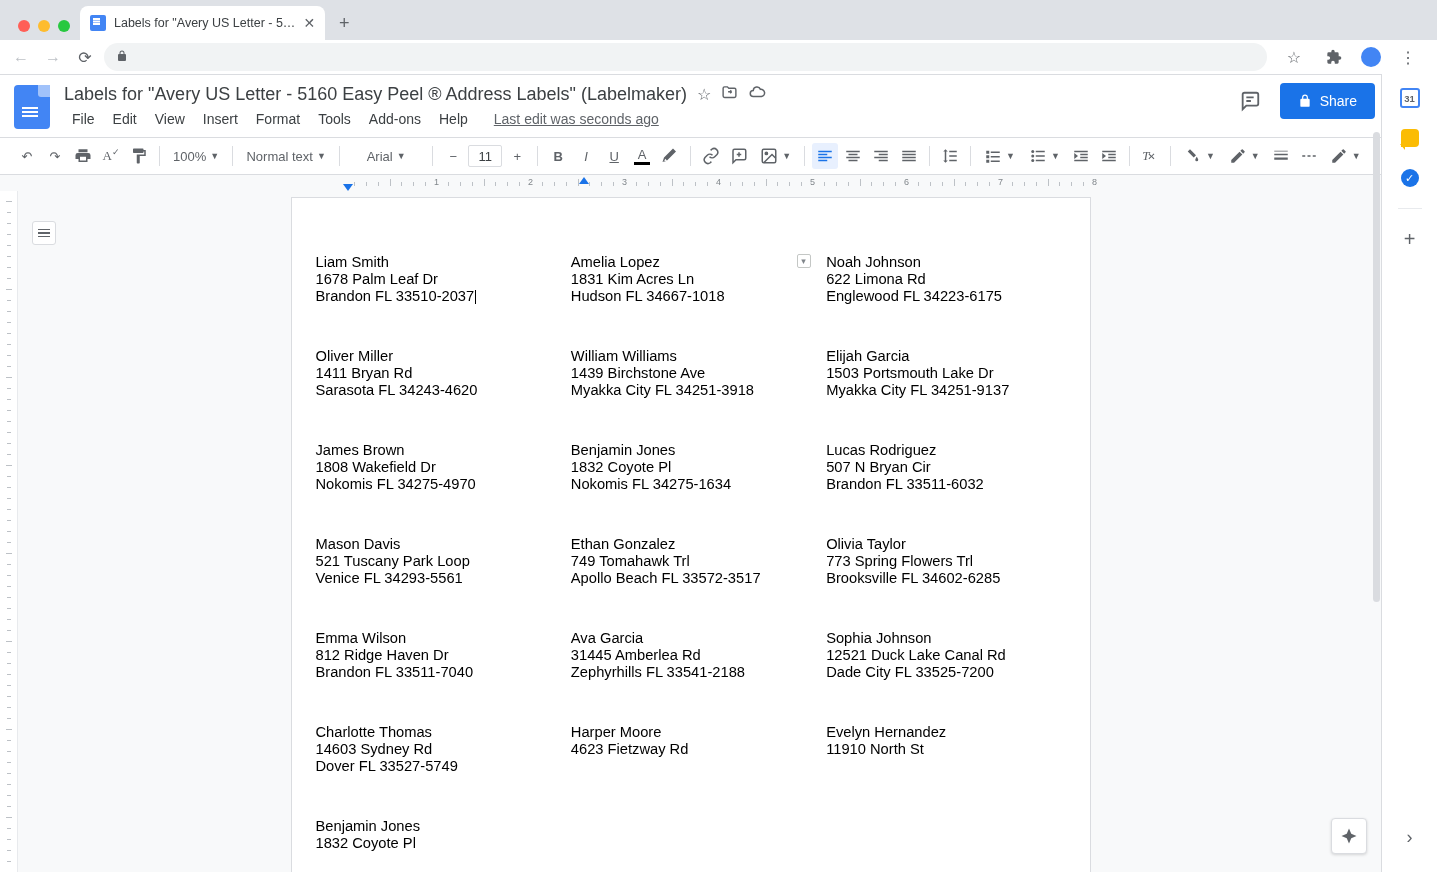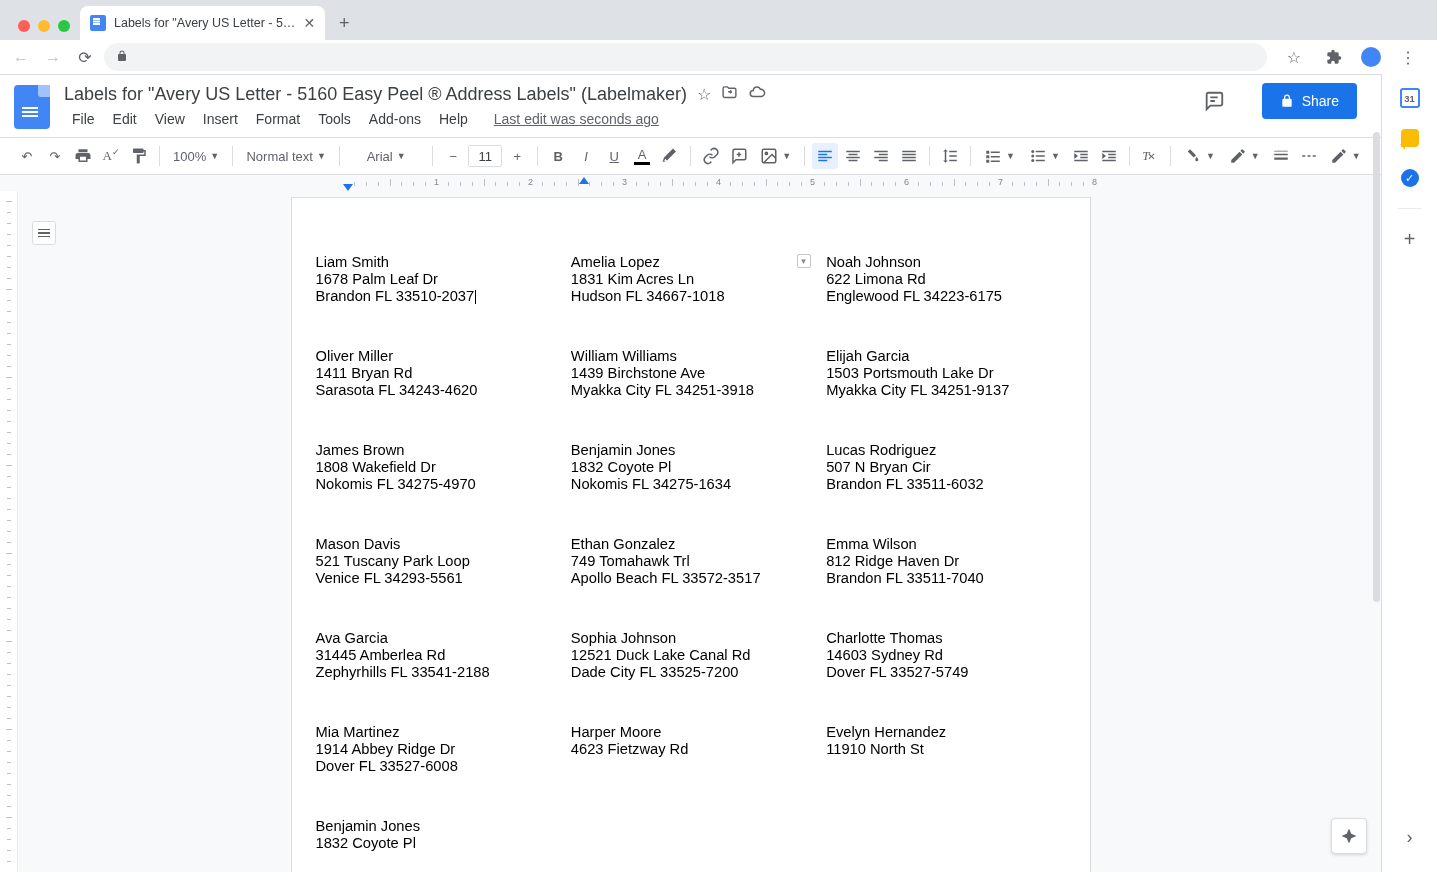--- a/index.html
+++ b/index.html
@@ -38,7 +38,7 @@
   .menu-row { display: flex; align-items: center; gap: 2px; font-size: 14px; color: #3c4043; padding-top: 4px; }
   .menu-row span { padding: 2px 8px; cursor: pointer; border-radius: 3px; }
   .last-edit { color: #5f6368; text-decoration: underline; margin-left: 8px; }
-  .header-right { margin-left: auto; display: flex; align-items: center; gap: 34px; }
+  .header-right { margin-left: auto; display: flex; align-items: center; gap: 16px; }
   .comments-icon { width: 28px; height: 28px; display:flex; align-items:center; justify-content:center; color:#5f6368; }
   .share-btn { background: #1a73e8; color: #fff; border-radius: 4px; height: 36px; padding: 0 18px; display: flex; align-items: center; gap: 8px; font-size: 14px; font-weight: 500; cursor: pointer; }
   .avatar { width: 32px; height: 32px; border-radius: 50%; background: #4285f4; border: 2px solid #a1c2fa; }

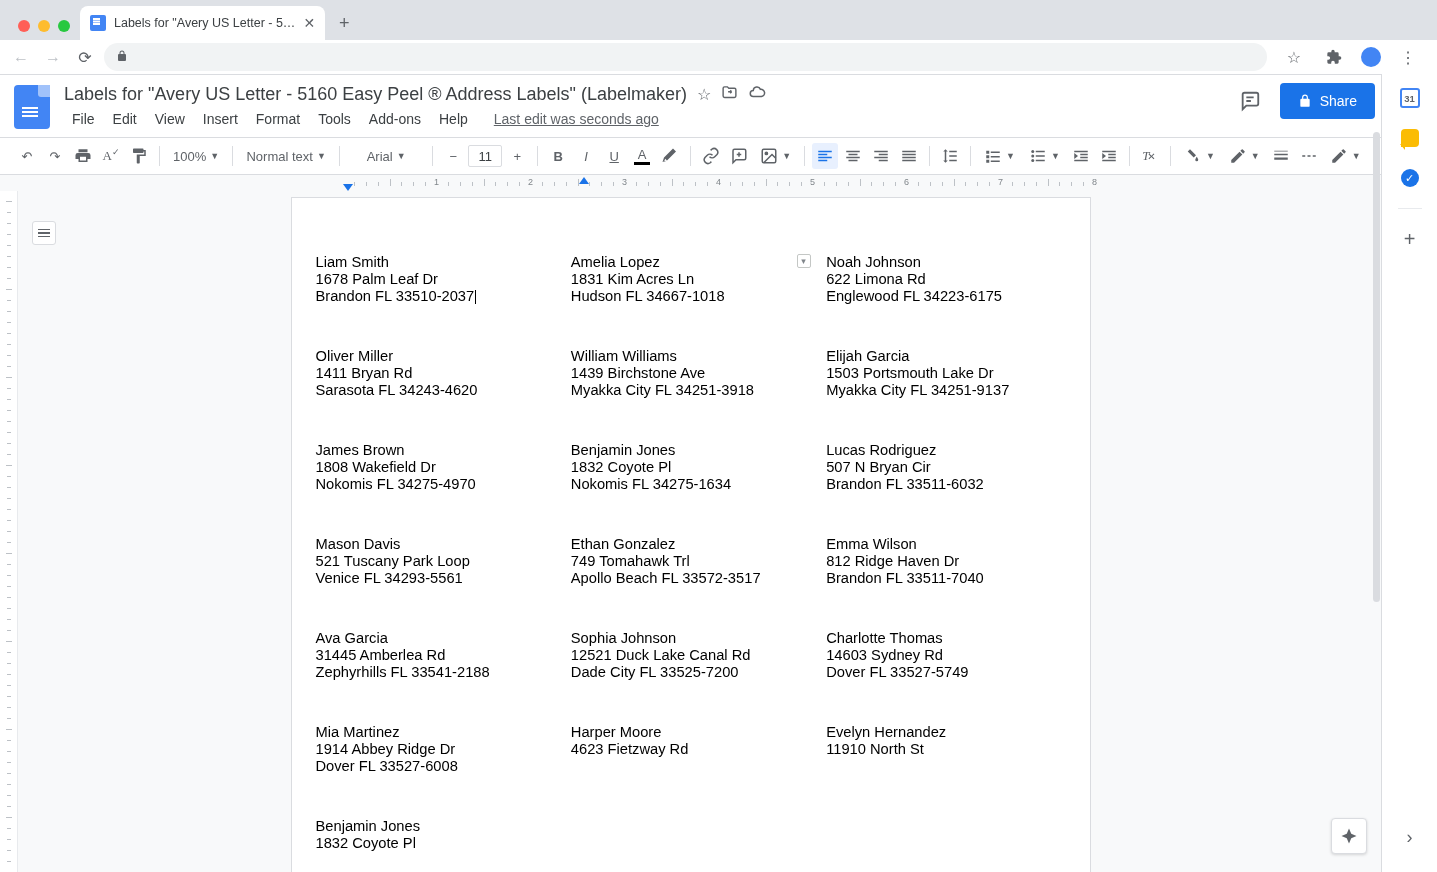--- a/index.html
+++ b/index.html
@@ -548,6 +548,11 @@
             <div>Apollo Beach FL 33572-3517</div>
           </div>
           <div class="label-cell">
+            <div>Olivia Taylor</div>
+            <div>773 Spring Flowers Trl</div>
+            <div>Brooksville FL 34602-6285</div>
+          </div>
+          <div class="label-cell">
             <div>Emma Wilson</div>
             <div>812 Ridge Haven Dr</div>
             <div>Brandon FL 33511-7040</div>

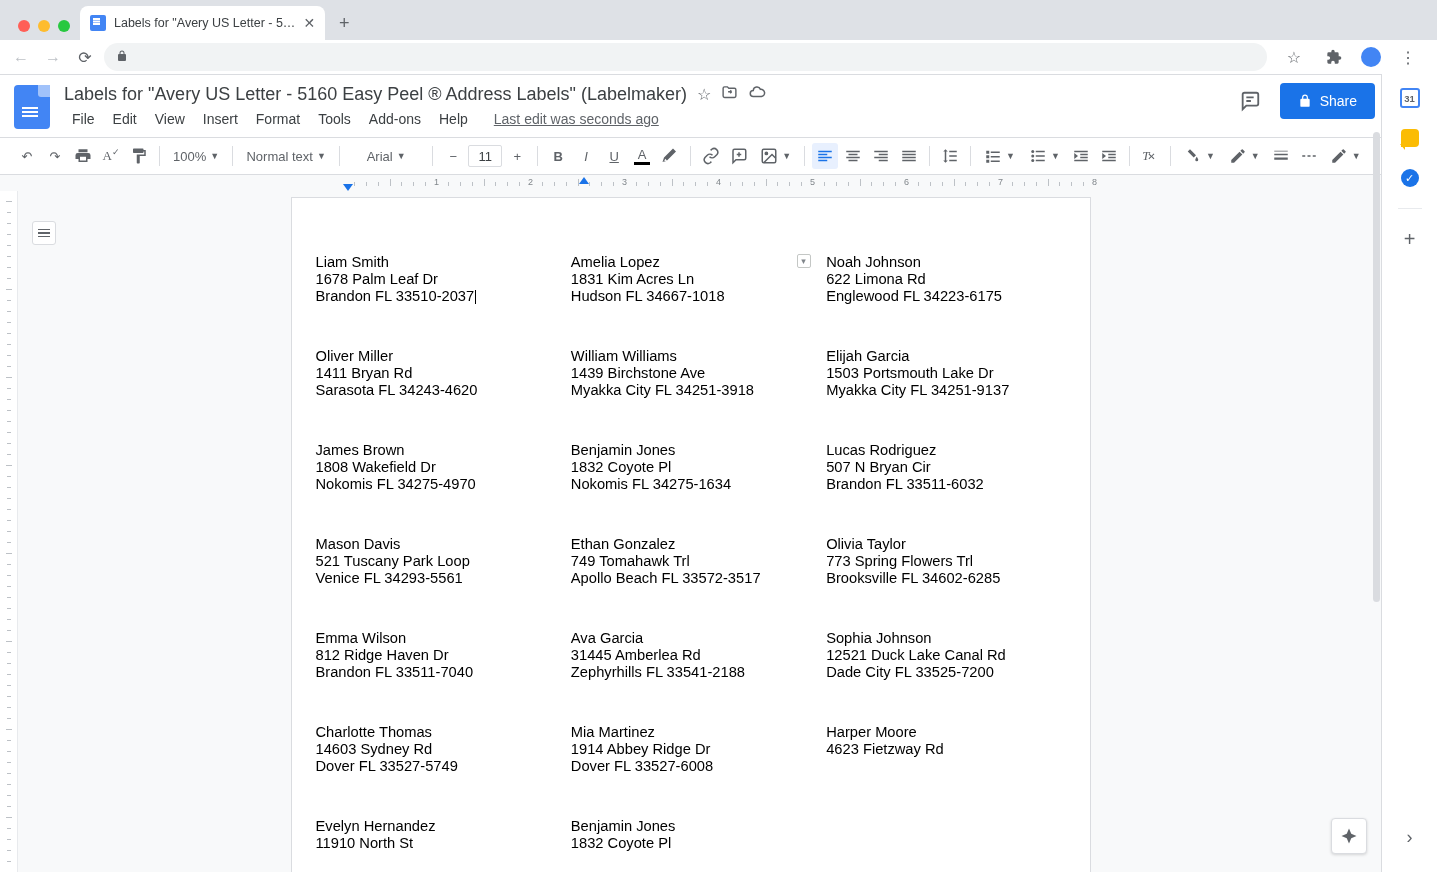--- a/index.html
+++ b/index.html
@@ -573,11 +573,6 @@
             <div>Dover FL 33527-5749</div>
           </div>
           <div class="label-cell">
-            <div>Mia Martinez</div>
-            <div>1914 Abbey Ridge Dr</div>
-            <div>Dover FL 33527-6008</div>
-          </div>
-          <div class="label-cell">
             <div>Harper Moore</div>
             <div>4623 Fietzway Rd</div>
             <div></div>

